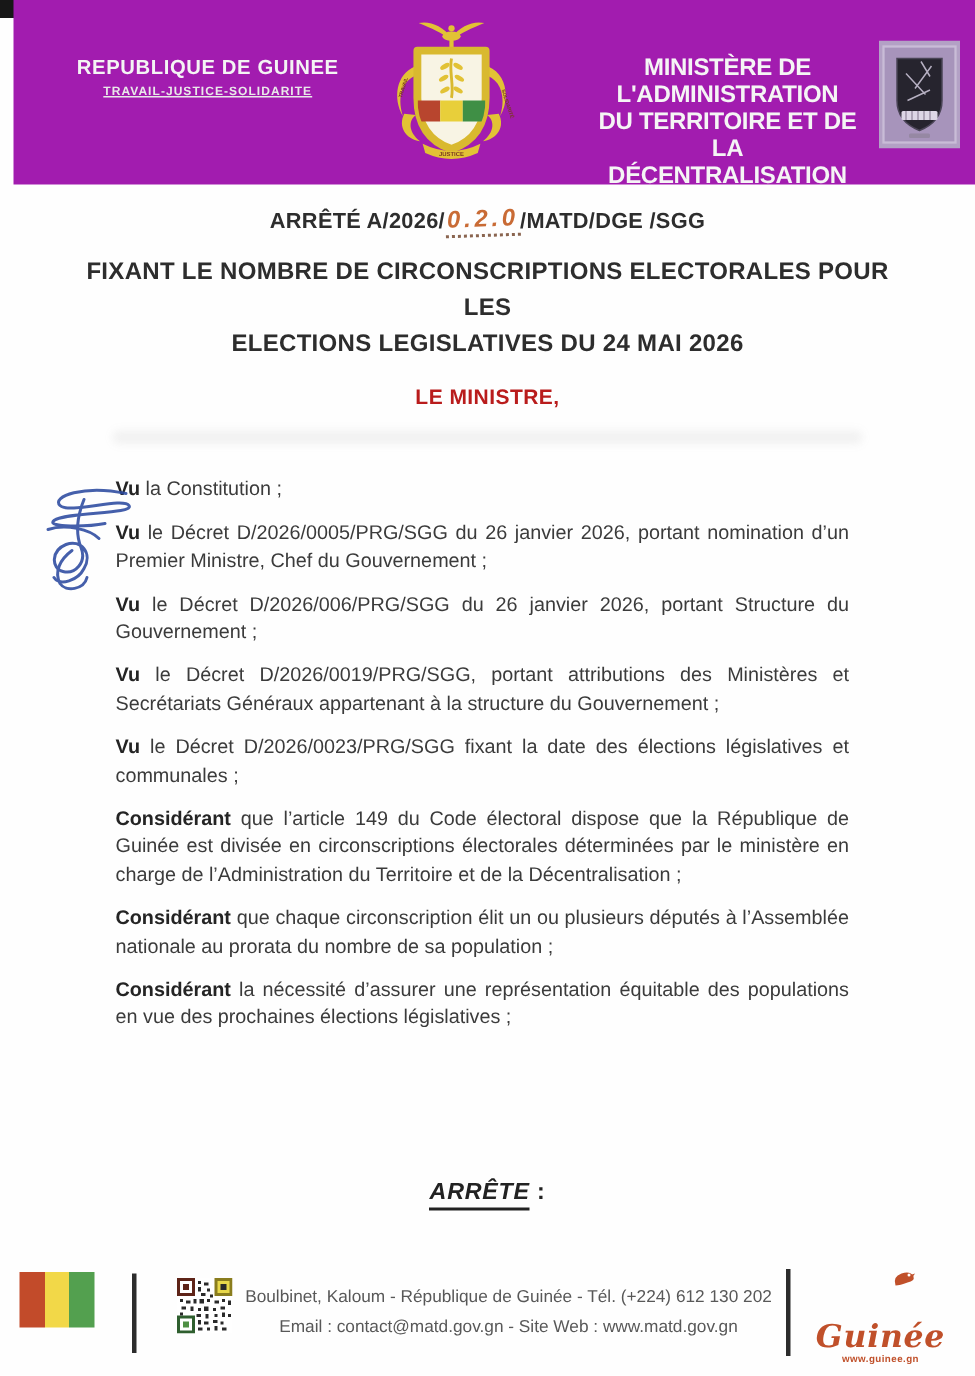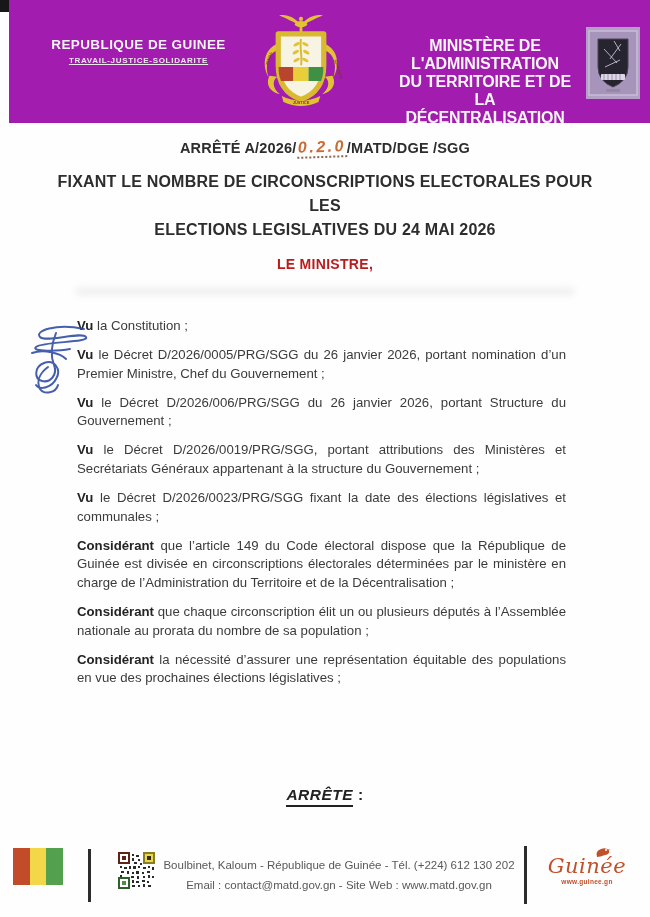--- a/index.html
+++ b/index.html
@@ -125,8 +125,8 @@
   .brand { position: absolute; left: 537px; top: 14px; width: 100px; text-align: center; }
   .brand-name {
     font-family: "DejaVu Serif", serif;
-    font-style: italic; font-weight: normal;
-    font-size: 21px; color: #c0502a; letter-spacing: .5px;
+    font-style: italic; font-weight: bold;
+    font-size: 21px; color: #c0502a; letter-spacing: .5px; margin-top: 24px;
   }
   .brand-bird { position: absolute; top: -9px; left: 56px; width: 18px; height: 14px; }
   .brand-url { font-size: 6.5px; color: #c0502a; font-weight: bold; margin-top: 0px; letter-spacing: .3px; }

